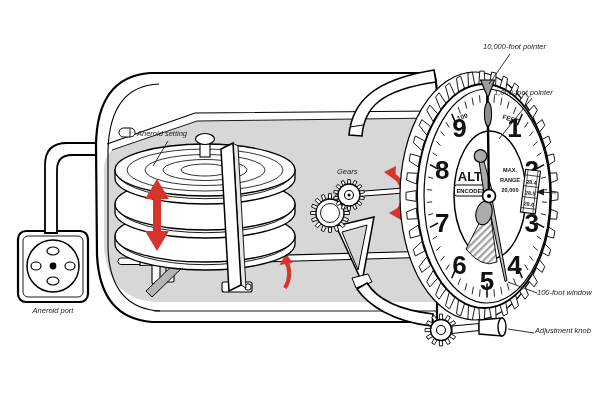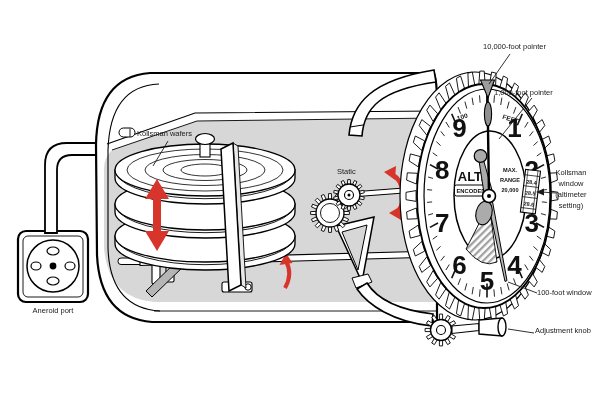--- a/index.html
+++ b/index.html
@@ -6,7 +6,7 @@
   #stage{position:relative;width:600px;height:400px;background:#fff;overflow:hidden;
          font-family:"Liberation Sans",sans-serif;}
   #stage svg{position:absolute;left:0;top:0;}
-  .lbl{position:absolute;font-size:7.5px;color:#1a1a1a;line-height:1.45;white-space:nowrap;}
+  .lbl{position:absolute;font-size:7.5px;color:#1a1a1a;line-height:1.45;white-space:nowrap;font-style:italic;}
   .lbl.wrap{white-space:normal;text-align:center;}
   .dialnum{font:bold 26px "Liberation Sans",sans-serif;fill:#111;}
   text{font-family:"Liberation Sans",sans-serif;}

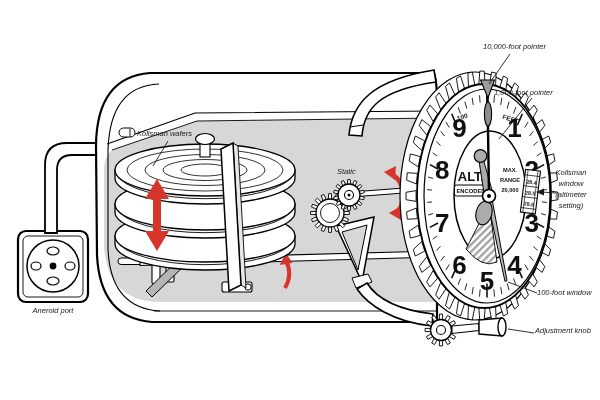--- a/index.html
+++ b/index.html
@@ -327,7 +327,7 @@
   <polygon points="536,192 544,188.5 544,195.5" fill="#1a1a1a"></polygon>
 </svg>
 
-<div class="lbl" style="left:137px;top:129px">Kollsman wafers</div>
+<div class="lbl" style="left:137px;top:129px">Aneroid setting</div>
 <div class="lbl" style="left:337px;top:167px">Static</div>
 <div class="lbl wrap" style="left:18px;top:306px;width:70px">Aneroid port</div>
 <div class="lbl" style="left:483px;top:42px">10,000-foot pointer</div>

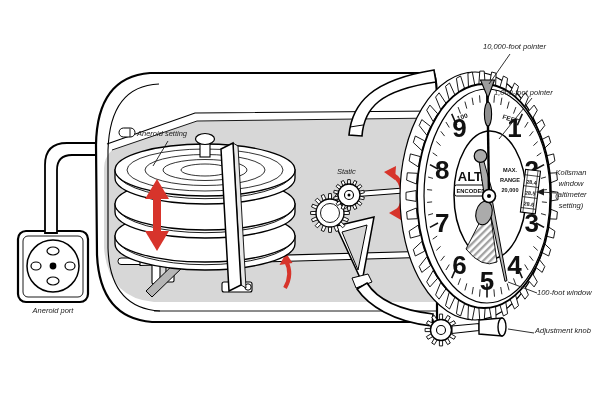--- a/index.html
+++ b/index.html
@@ -328,7 +328,7 @@
 </svg>
 
 <div class="lbl" style="left:137px;top:129px">Aneroid setting</div>
-<div class="lbl" style="left:337px;top:167px">Static</div>
+<div class="lbl" style="left:337px;top:167px">Gears</div>
 <div class="lbl wrap" style="left:18px;top:306px;width:70px">Aneroid port</div>
 <div class="lbl" style="left:483px;top:42px">10,000-foot pointer</div>
 <div class="lbl" style="left:494px;top:88px">1,000-foot pointer</div>

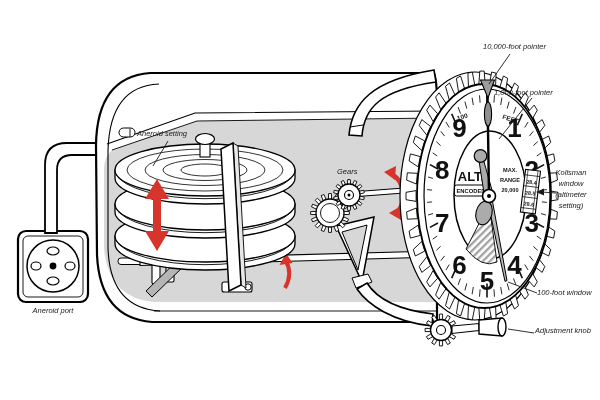--- a/index.html
+++ b/index.html
@@ -332,7 +332,6 @@
 <div class="lbl wrap" style="left:18px;top:306px;width:70px">Aneroid port</div>
 <div class="lbl" style="left:483px;top:42px">10,000-foot pointer</div>
 <div class="lbl" style="left:494px;top:88px">1,000-foot pointer</div>
-<div class="lbl wrap" style="left:544px;top:168px;width:54px">Kollsman window (altimeter setting)</div>
 <div class="lbl" style="left:537px;top:288px">100-foot window</div>
 <div class="lbl" style="left:535px;top:326px">Adjustment knob</div>
 </div>

